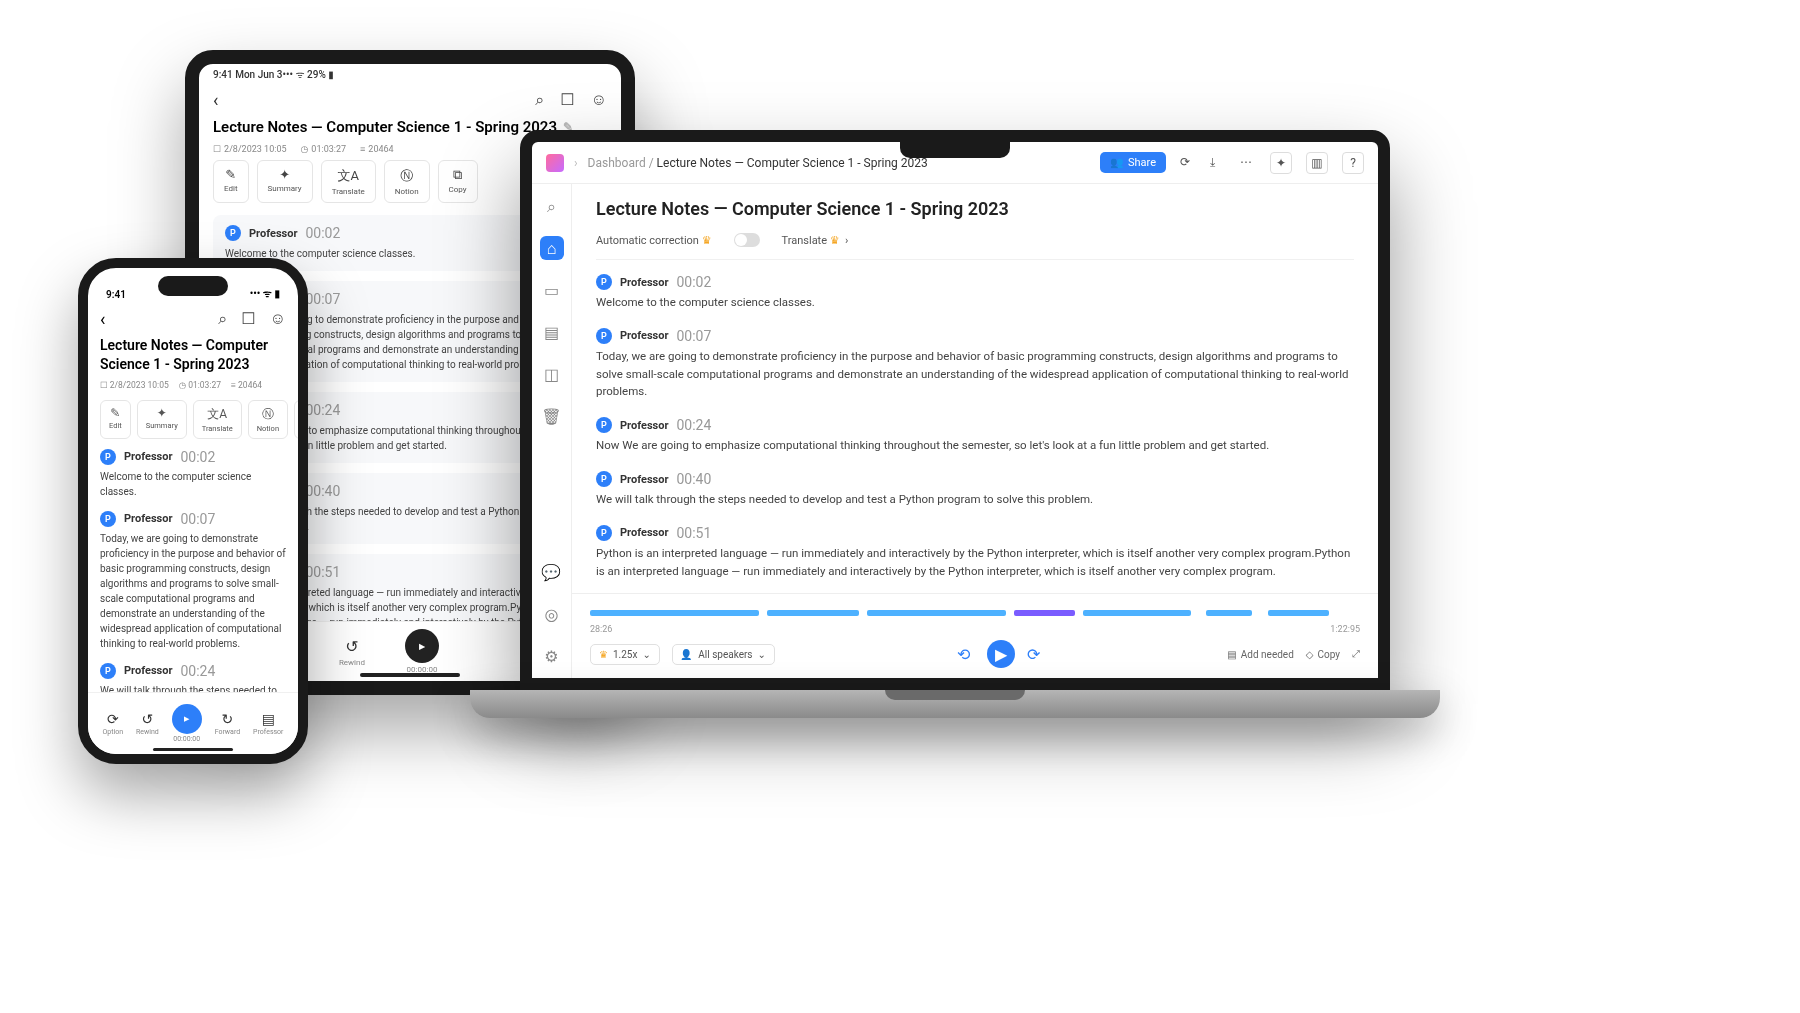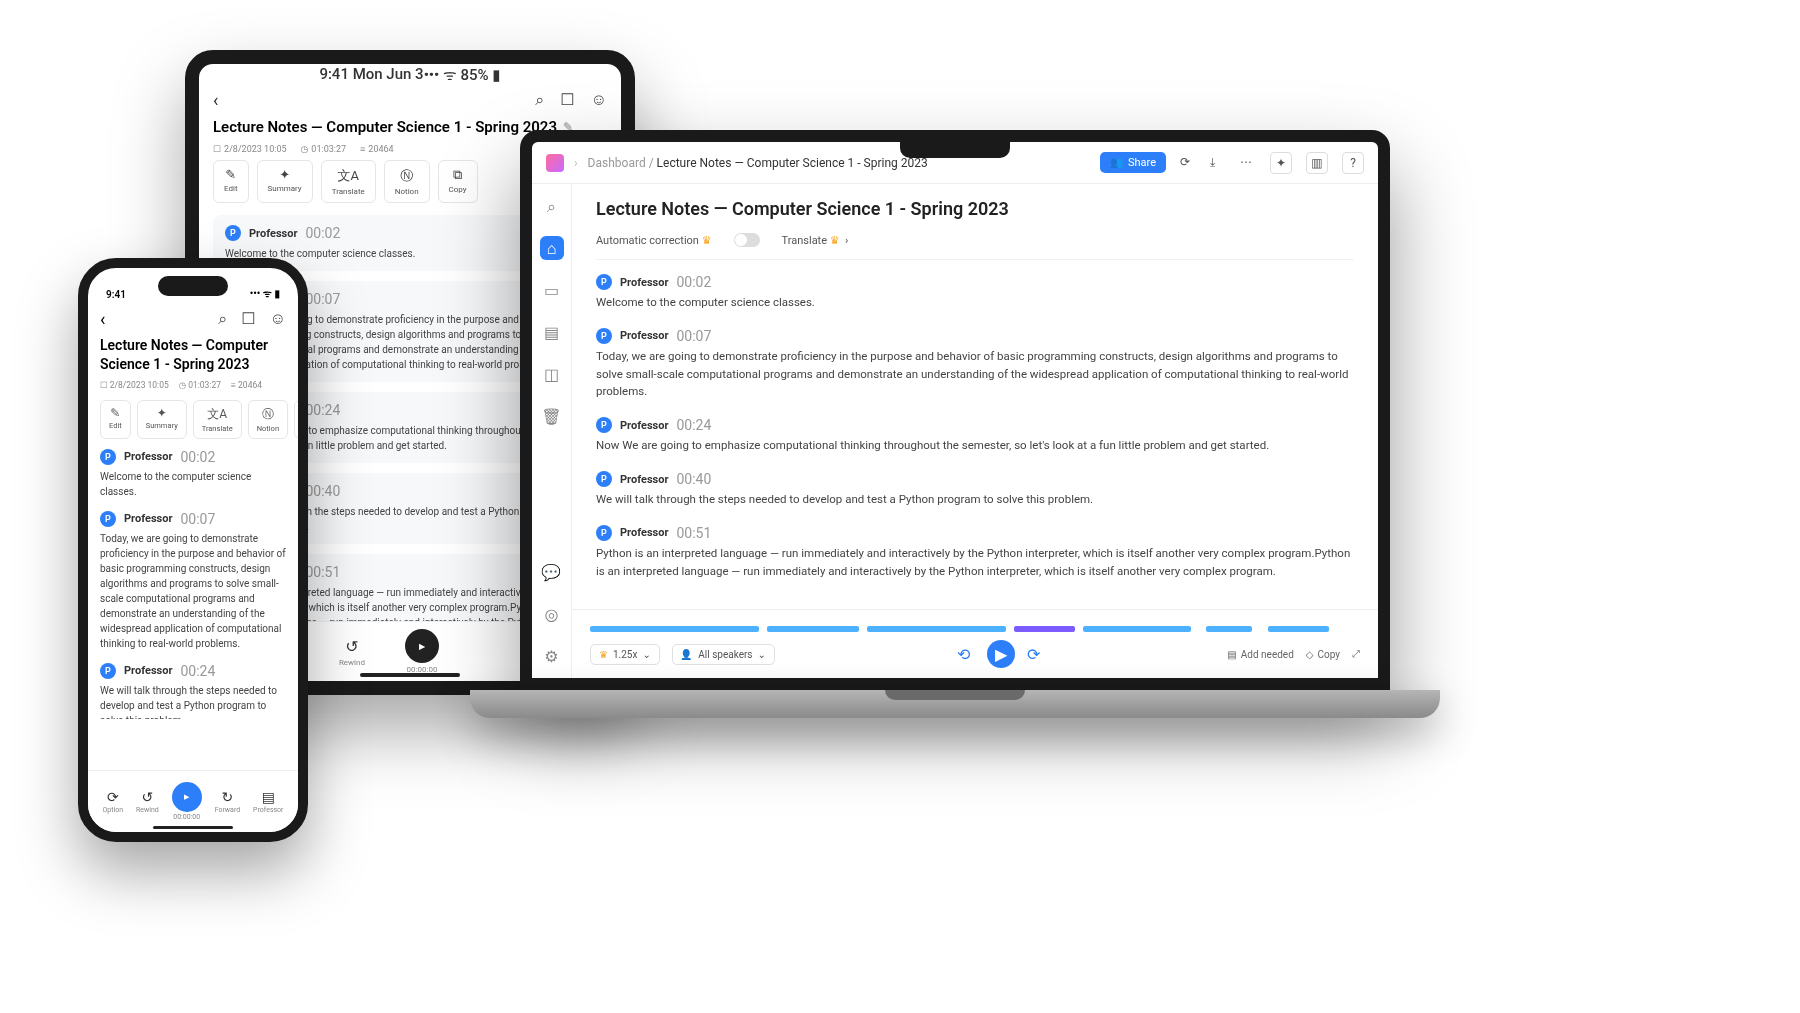--- a/index.html
+++ b/index.html
@@ -56,7 +56,7 @@
 
 
 .tablet { position:absolute; left:185px; top:50px; width:450px; height:645px; background:#fff; border:14px solid #1a1a1a; border-radius:28px; overflow:hidden; box-shadow:0 35px 70px rgba(0,0,0,.35); }
-.tb-status { height:20px; display:flex; align-items:center; justify-content:center; padding:0 14px; font-size:15px; color:#333; font-weight:500; }
+.tb-status { height:20px; display:flex; align-items:center; justify-content:flex-start; padding:0 14px; font-size:10px; color:#333; font-weight:500; }
 .tb-nav { height:30px; display:flex; align-items:center; justify-content:space-between; padding:0 14px; }
 .tb-nav .back { font-size:18px; color:#333; cursor:pointer; }
 .tb-nav .right { display:flex; gap:16px; color:#444; }

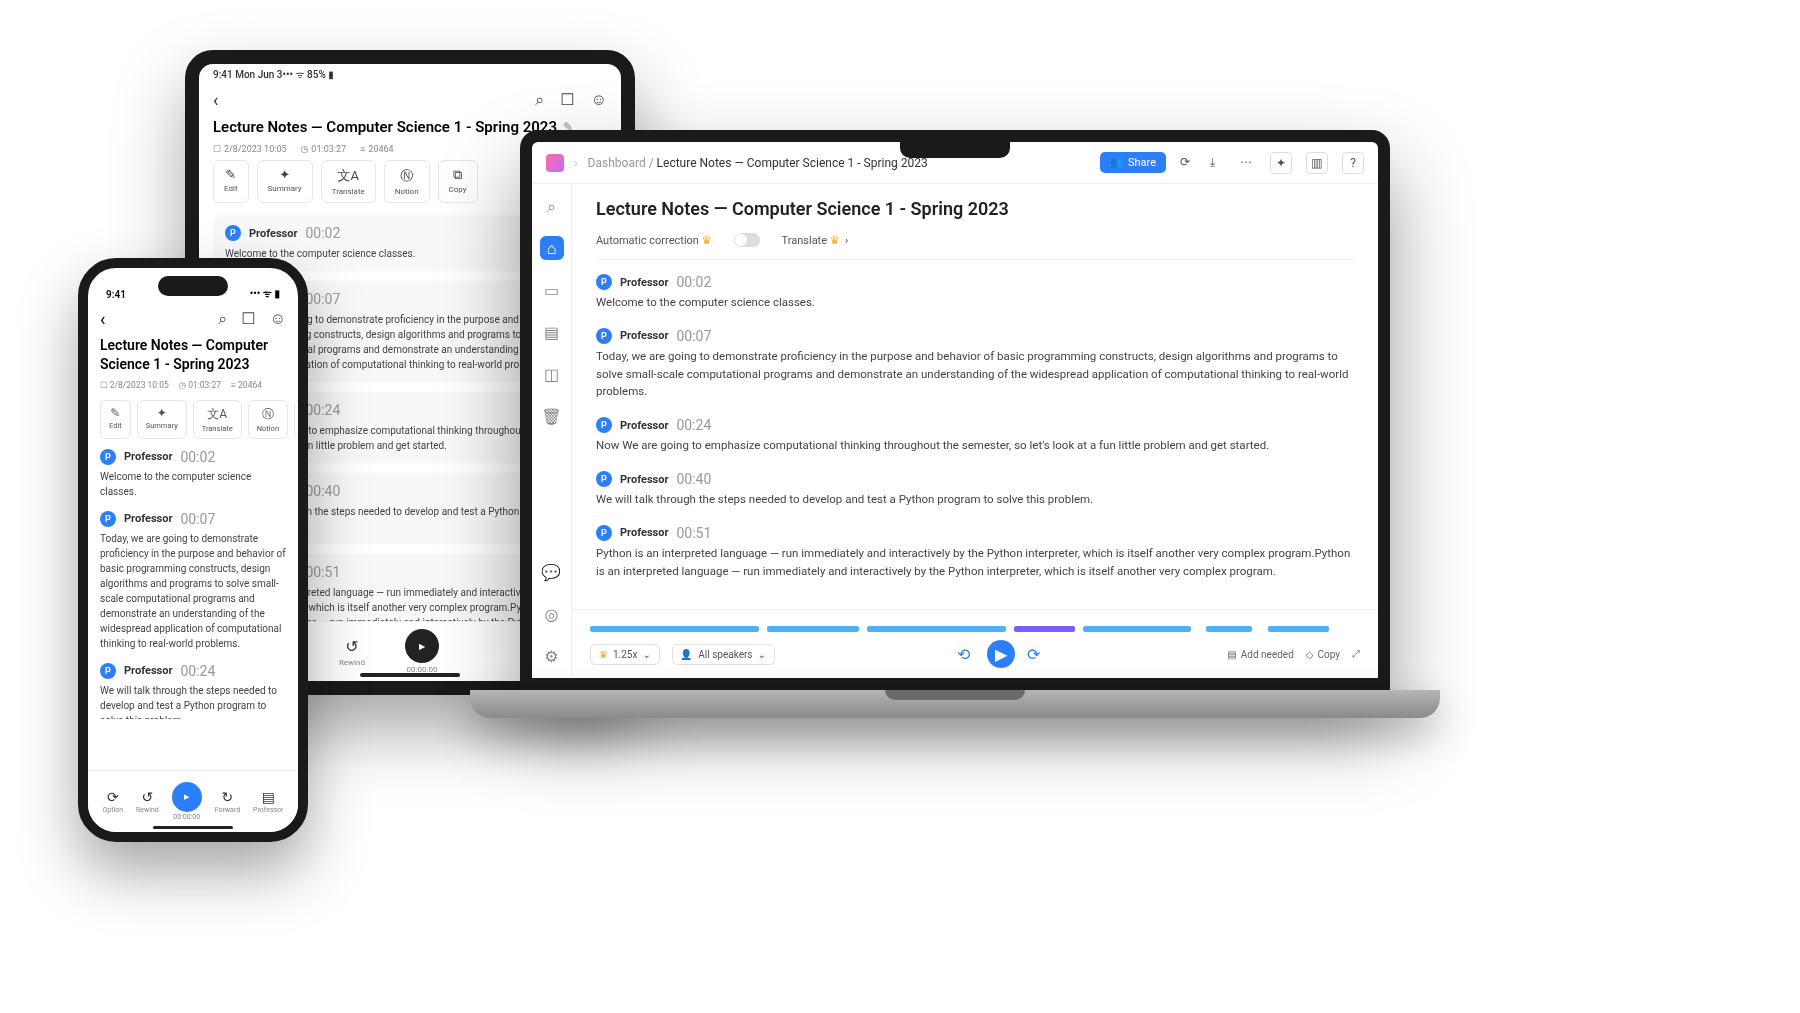--- a/index.html
+++ b/index.html
@@ -108,7 +108,7 @@
 <div class="tablet">
   <div class="tb-status">
     <span>9:41  Mon Jun 3</span>
-    <span>••• ᯤ <span>85%</span> ▮</span>
+    <span>••• ᯤ <span>29%</span> ▮</span>
   </div>
   <div class="tb-nav">
     <span class="back">‹</span>

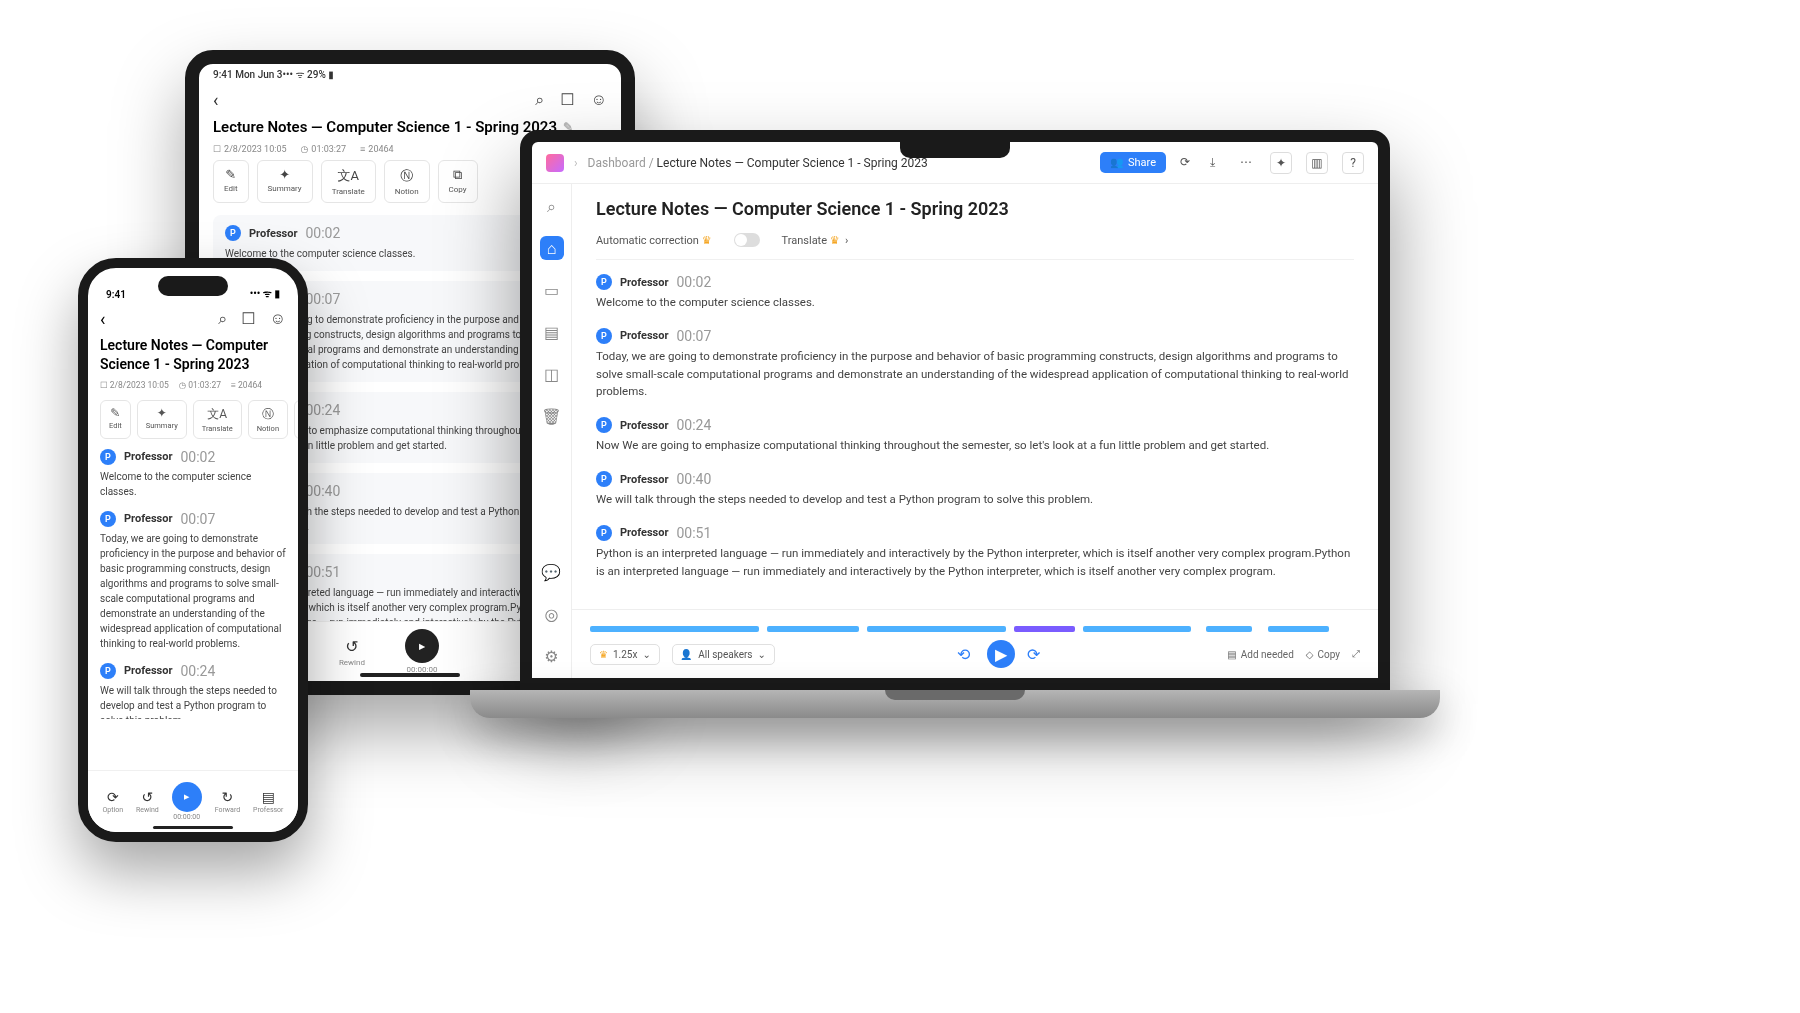--- a/index.html
+++ b/index.html
@@ -81,7 +81,7 @@
 .tb-homebar { position:absolute; bottom:4px; left:50%; transform:translateX(-50%); width:100px; height:4px; background:#222; border-radius:2px; }
 
 
-.phone { position:absolute; left:78px; top:258px; width:230px; height:584px; background:#fff; border:10px solid #1a1a1a; border-radius:38px; overflow:hidden; box-shadow:0 30px 60px rgba(0,0,0,.35); z-index:5; }
+.phone { position:absolute; left:78px; top:258px; width:230px; height:506px; background:#fff; border:10px solid #1a1a1a; border-radius:38px; overflow:hidden; box-shadow:0 30px 60px rgba(0,0,0,.35); z-index:5; }
 .ph-island { position:absolute; left:50%; top:8px; transform:translateX(-50%); width:70px; height:20px; background:#1a1a1a; border-radius:12px; z-index:2; }
 .ph-status { height:34px; display:flex; align-items:flex-end; justify-content:space-between; padding:0 18px 2px; font-size:10px; font-weight:600; }
 .ph-nav { height:32px; display:flex; align-items:center; justify-content:space-between; padding:0 12px; }

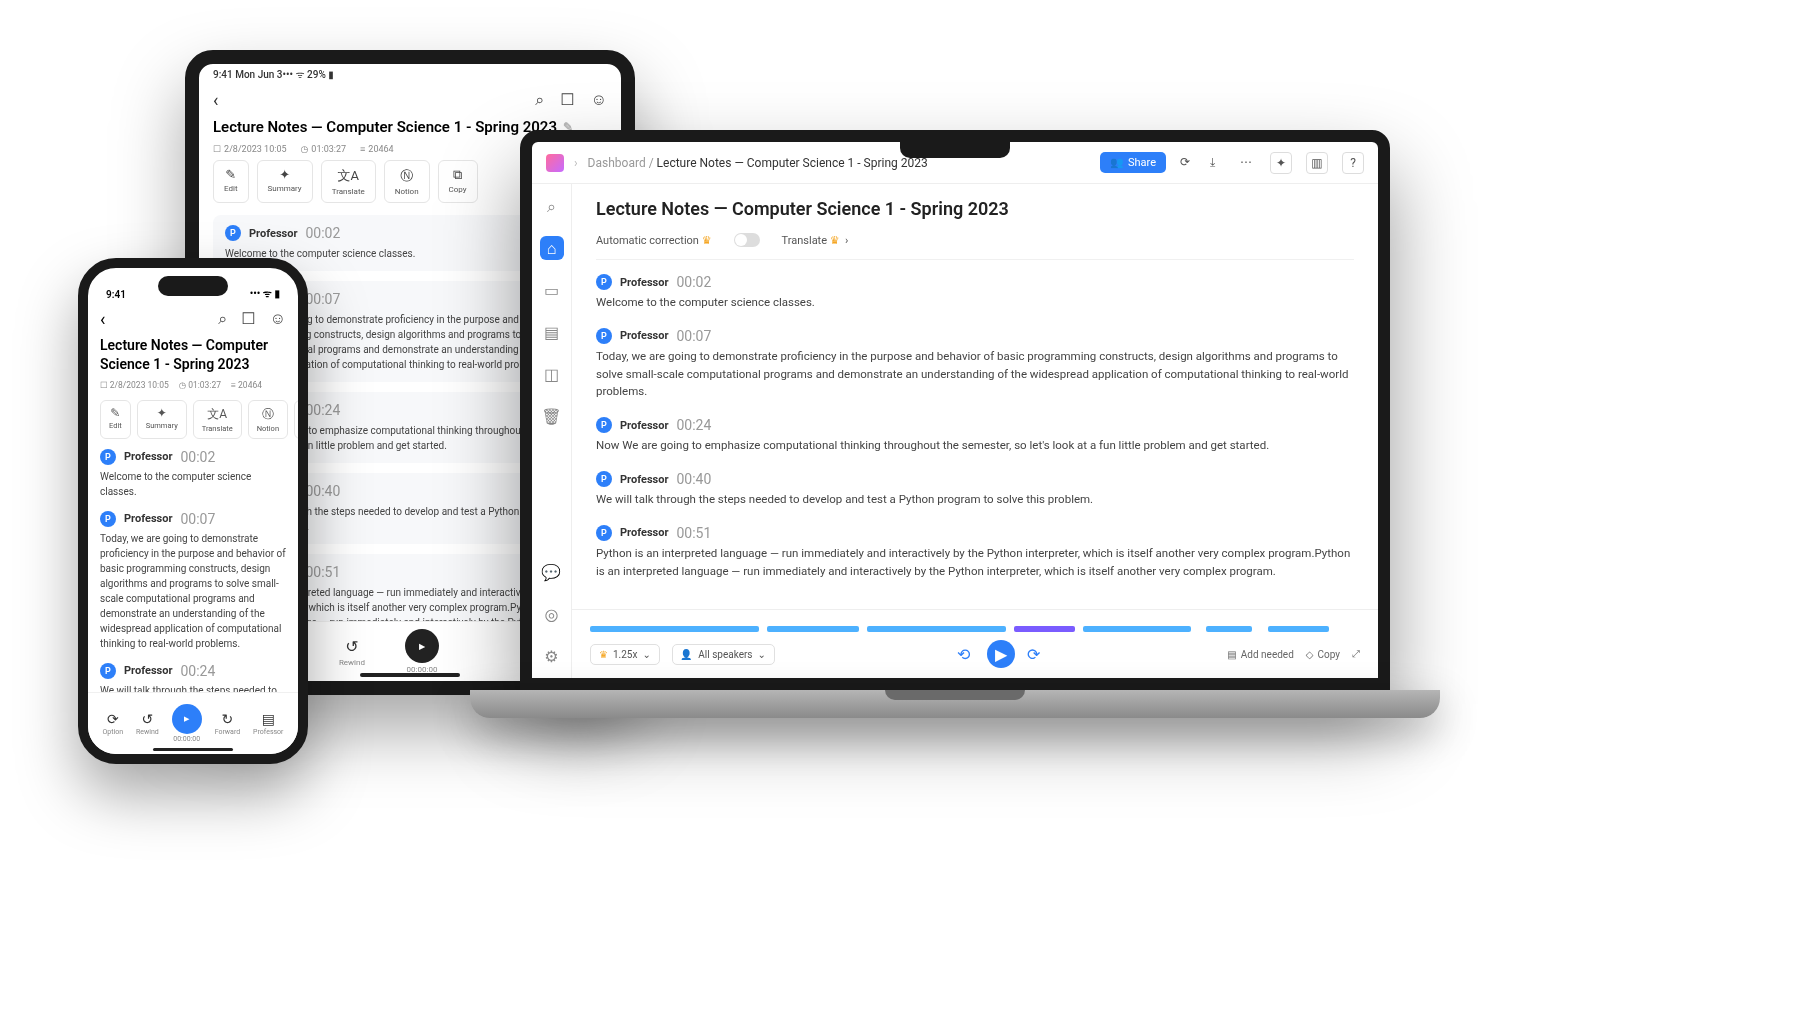--- a/index.html
+++ b/index.html
@@ -349,6 +349,10 @@
               <div class="tl-bar" style="left: 80%; width: 6%; background: rgb(77, 177, 255);"></div>
               <div class="tl-bar" style="left: 88%; width: 8%; background: rgb(77, 177, 255);"></div>
             </div>
+          <div class="tl-times">
+              <span>28:26</span>
+              <span>1:22:95</span>
+            </div>
           <div class="lp-controls">
             <div class="pill">
                 <span class="crown">♛</span>

